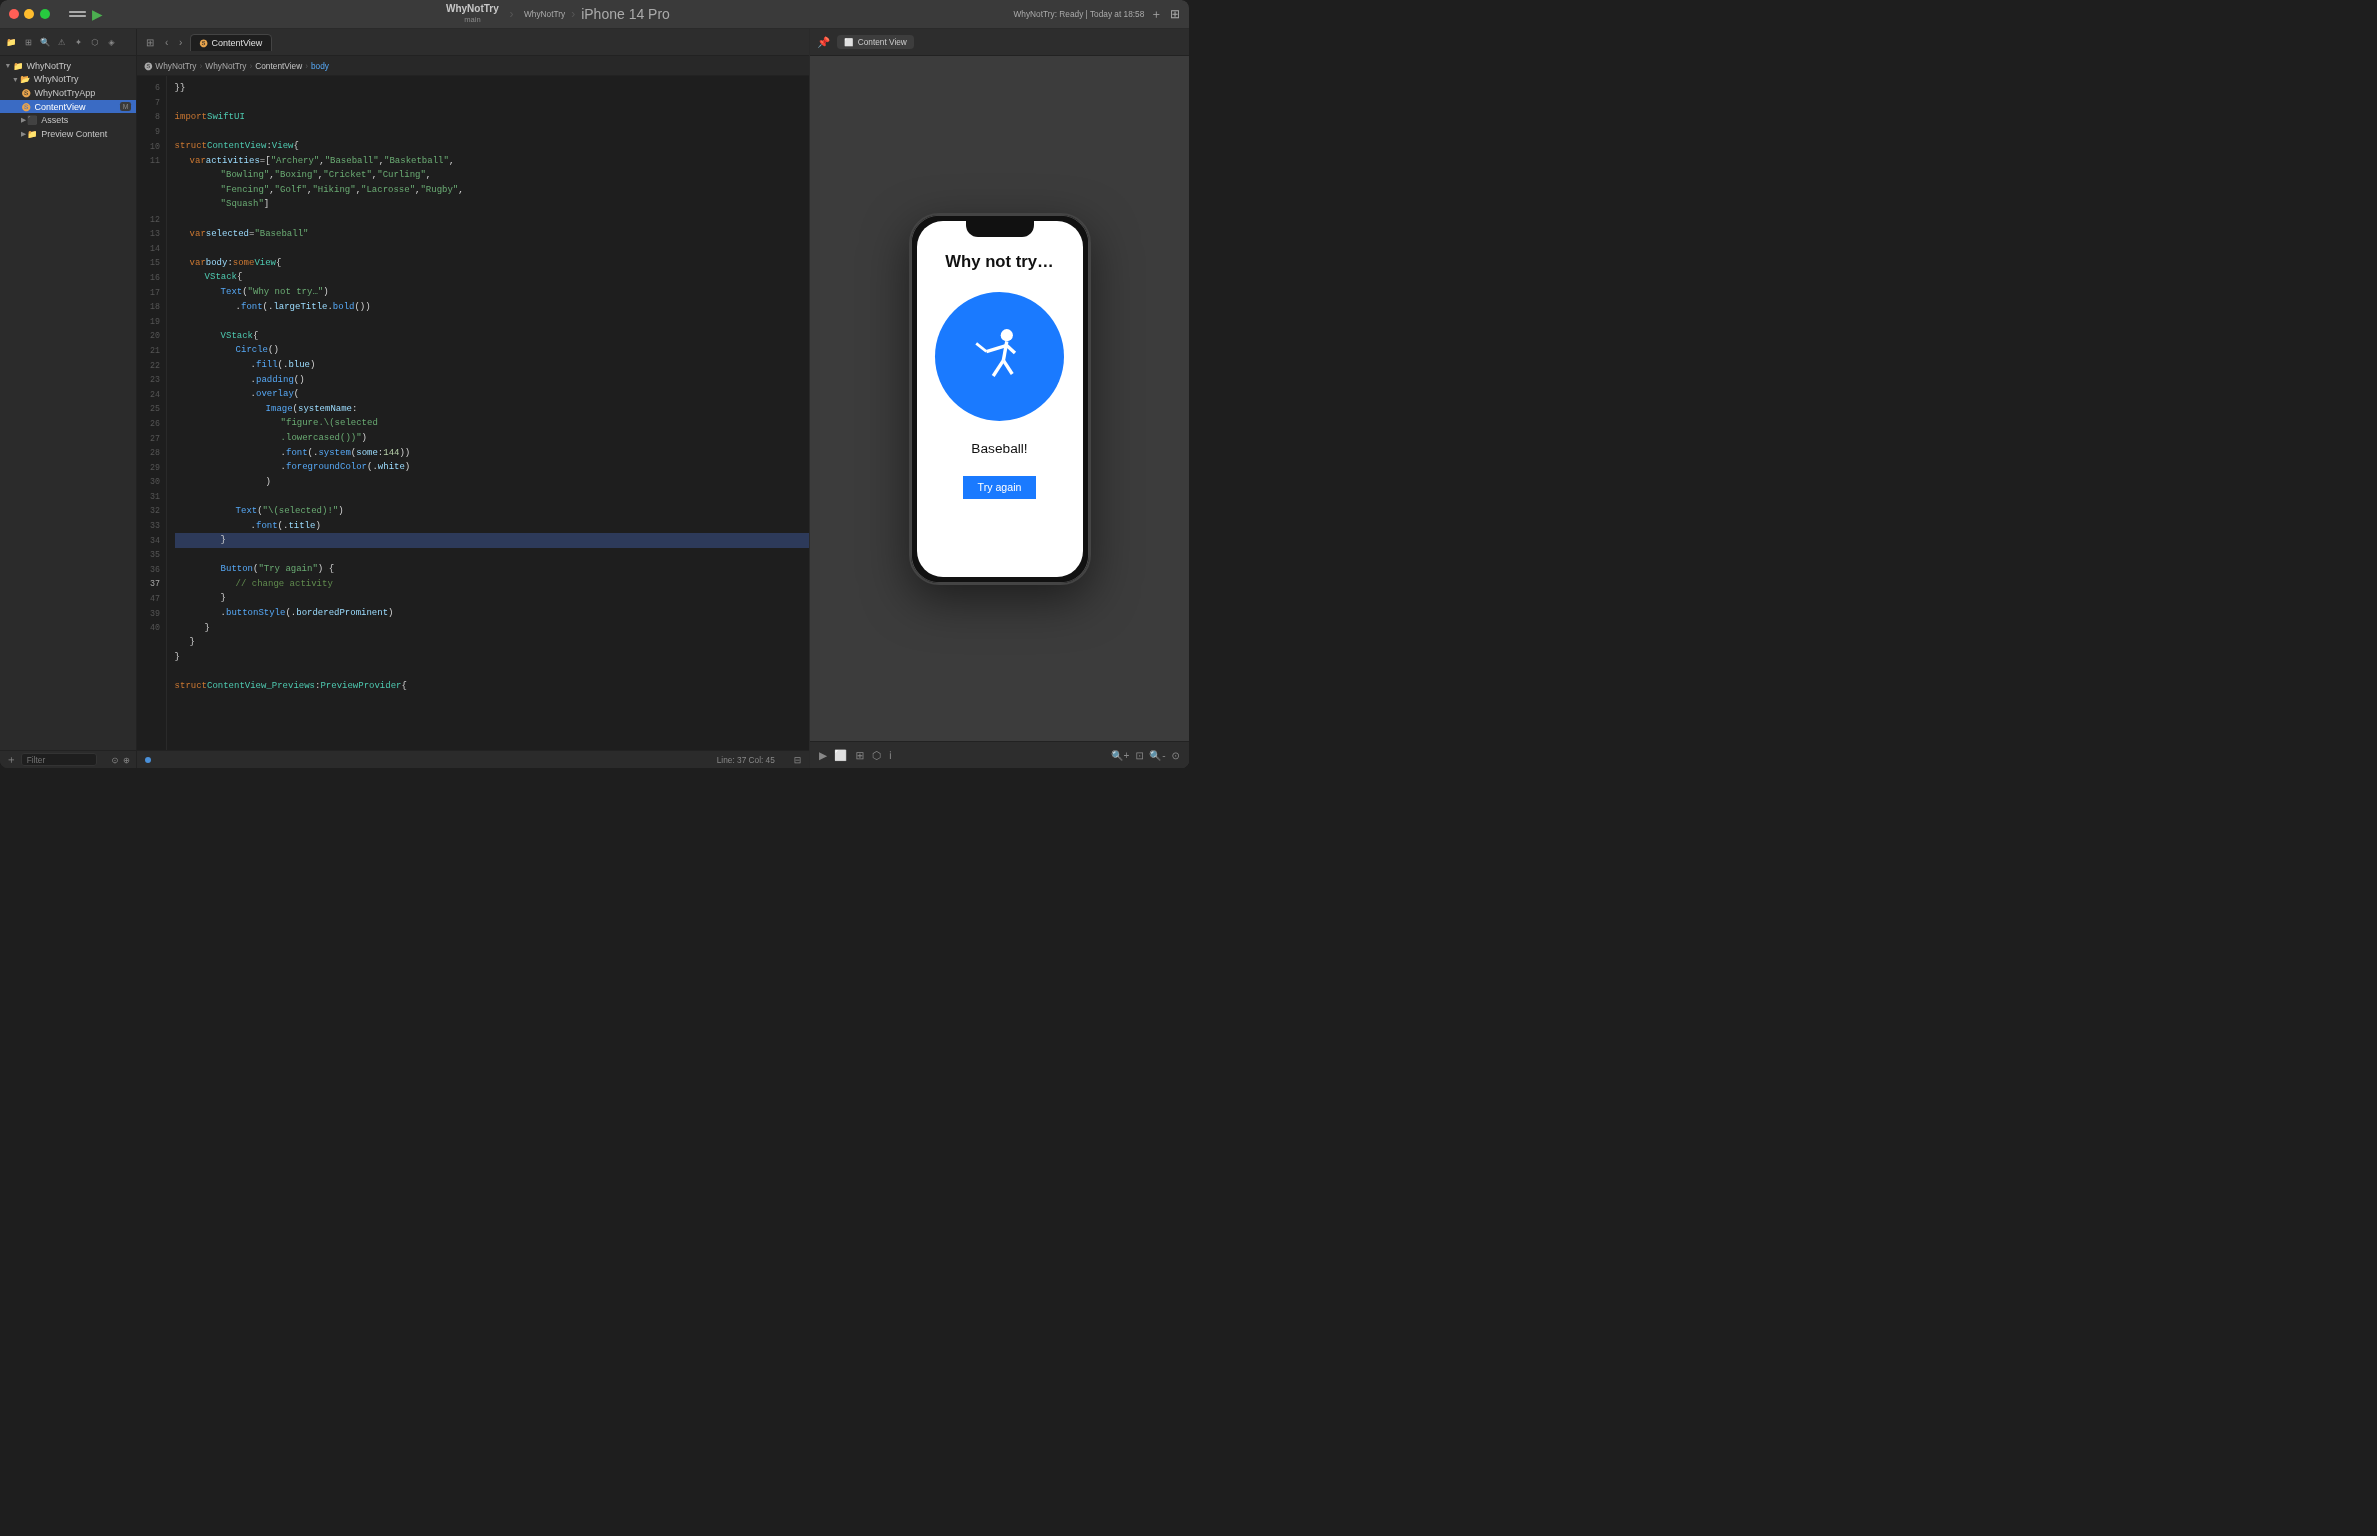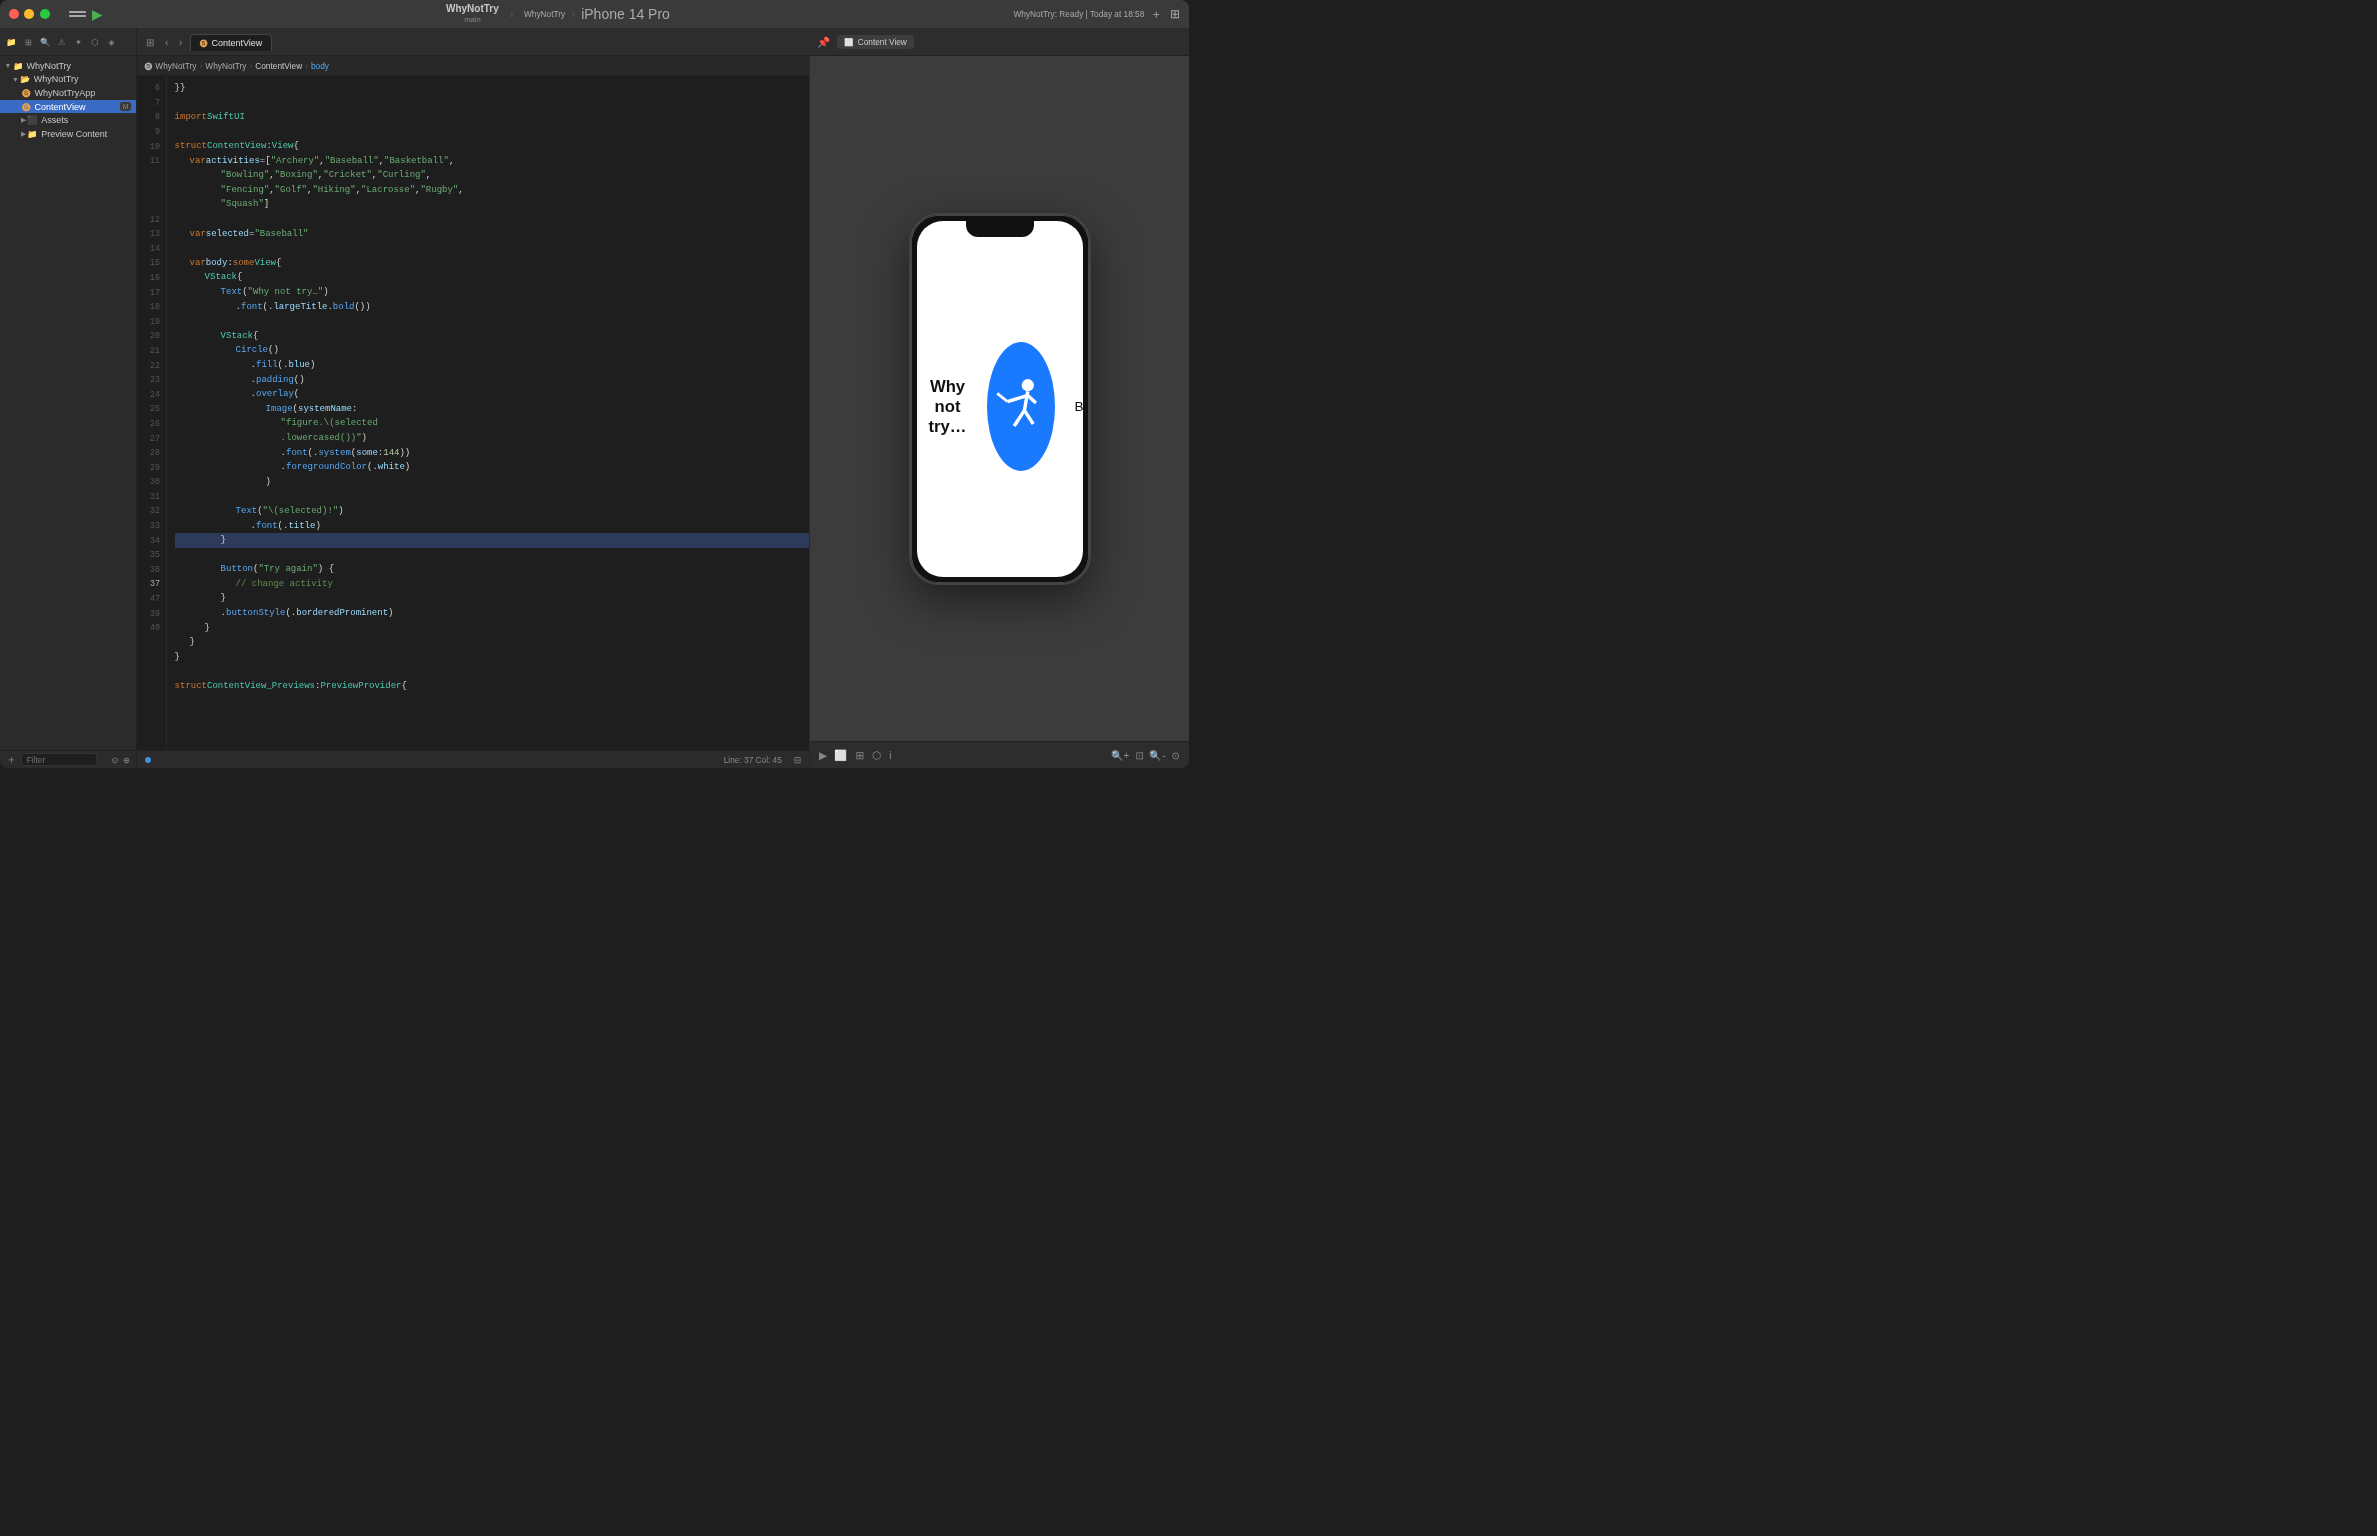--- a/index.html
+++ b/index.html
@@ -329,7 +329,7 @@
       flex: 1;
       width: 100%;
       display: flex;
-      flex-direction: row;
+      flex-direction: column;
       align-items: center;
       padding: 15px 12px;
       gap: 20px;

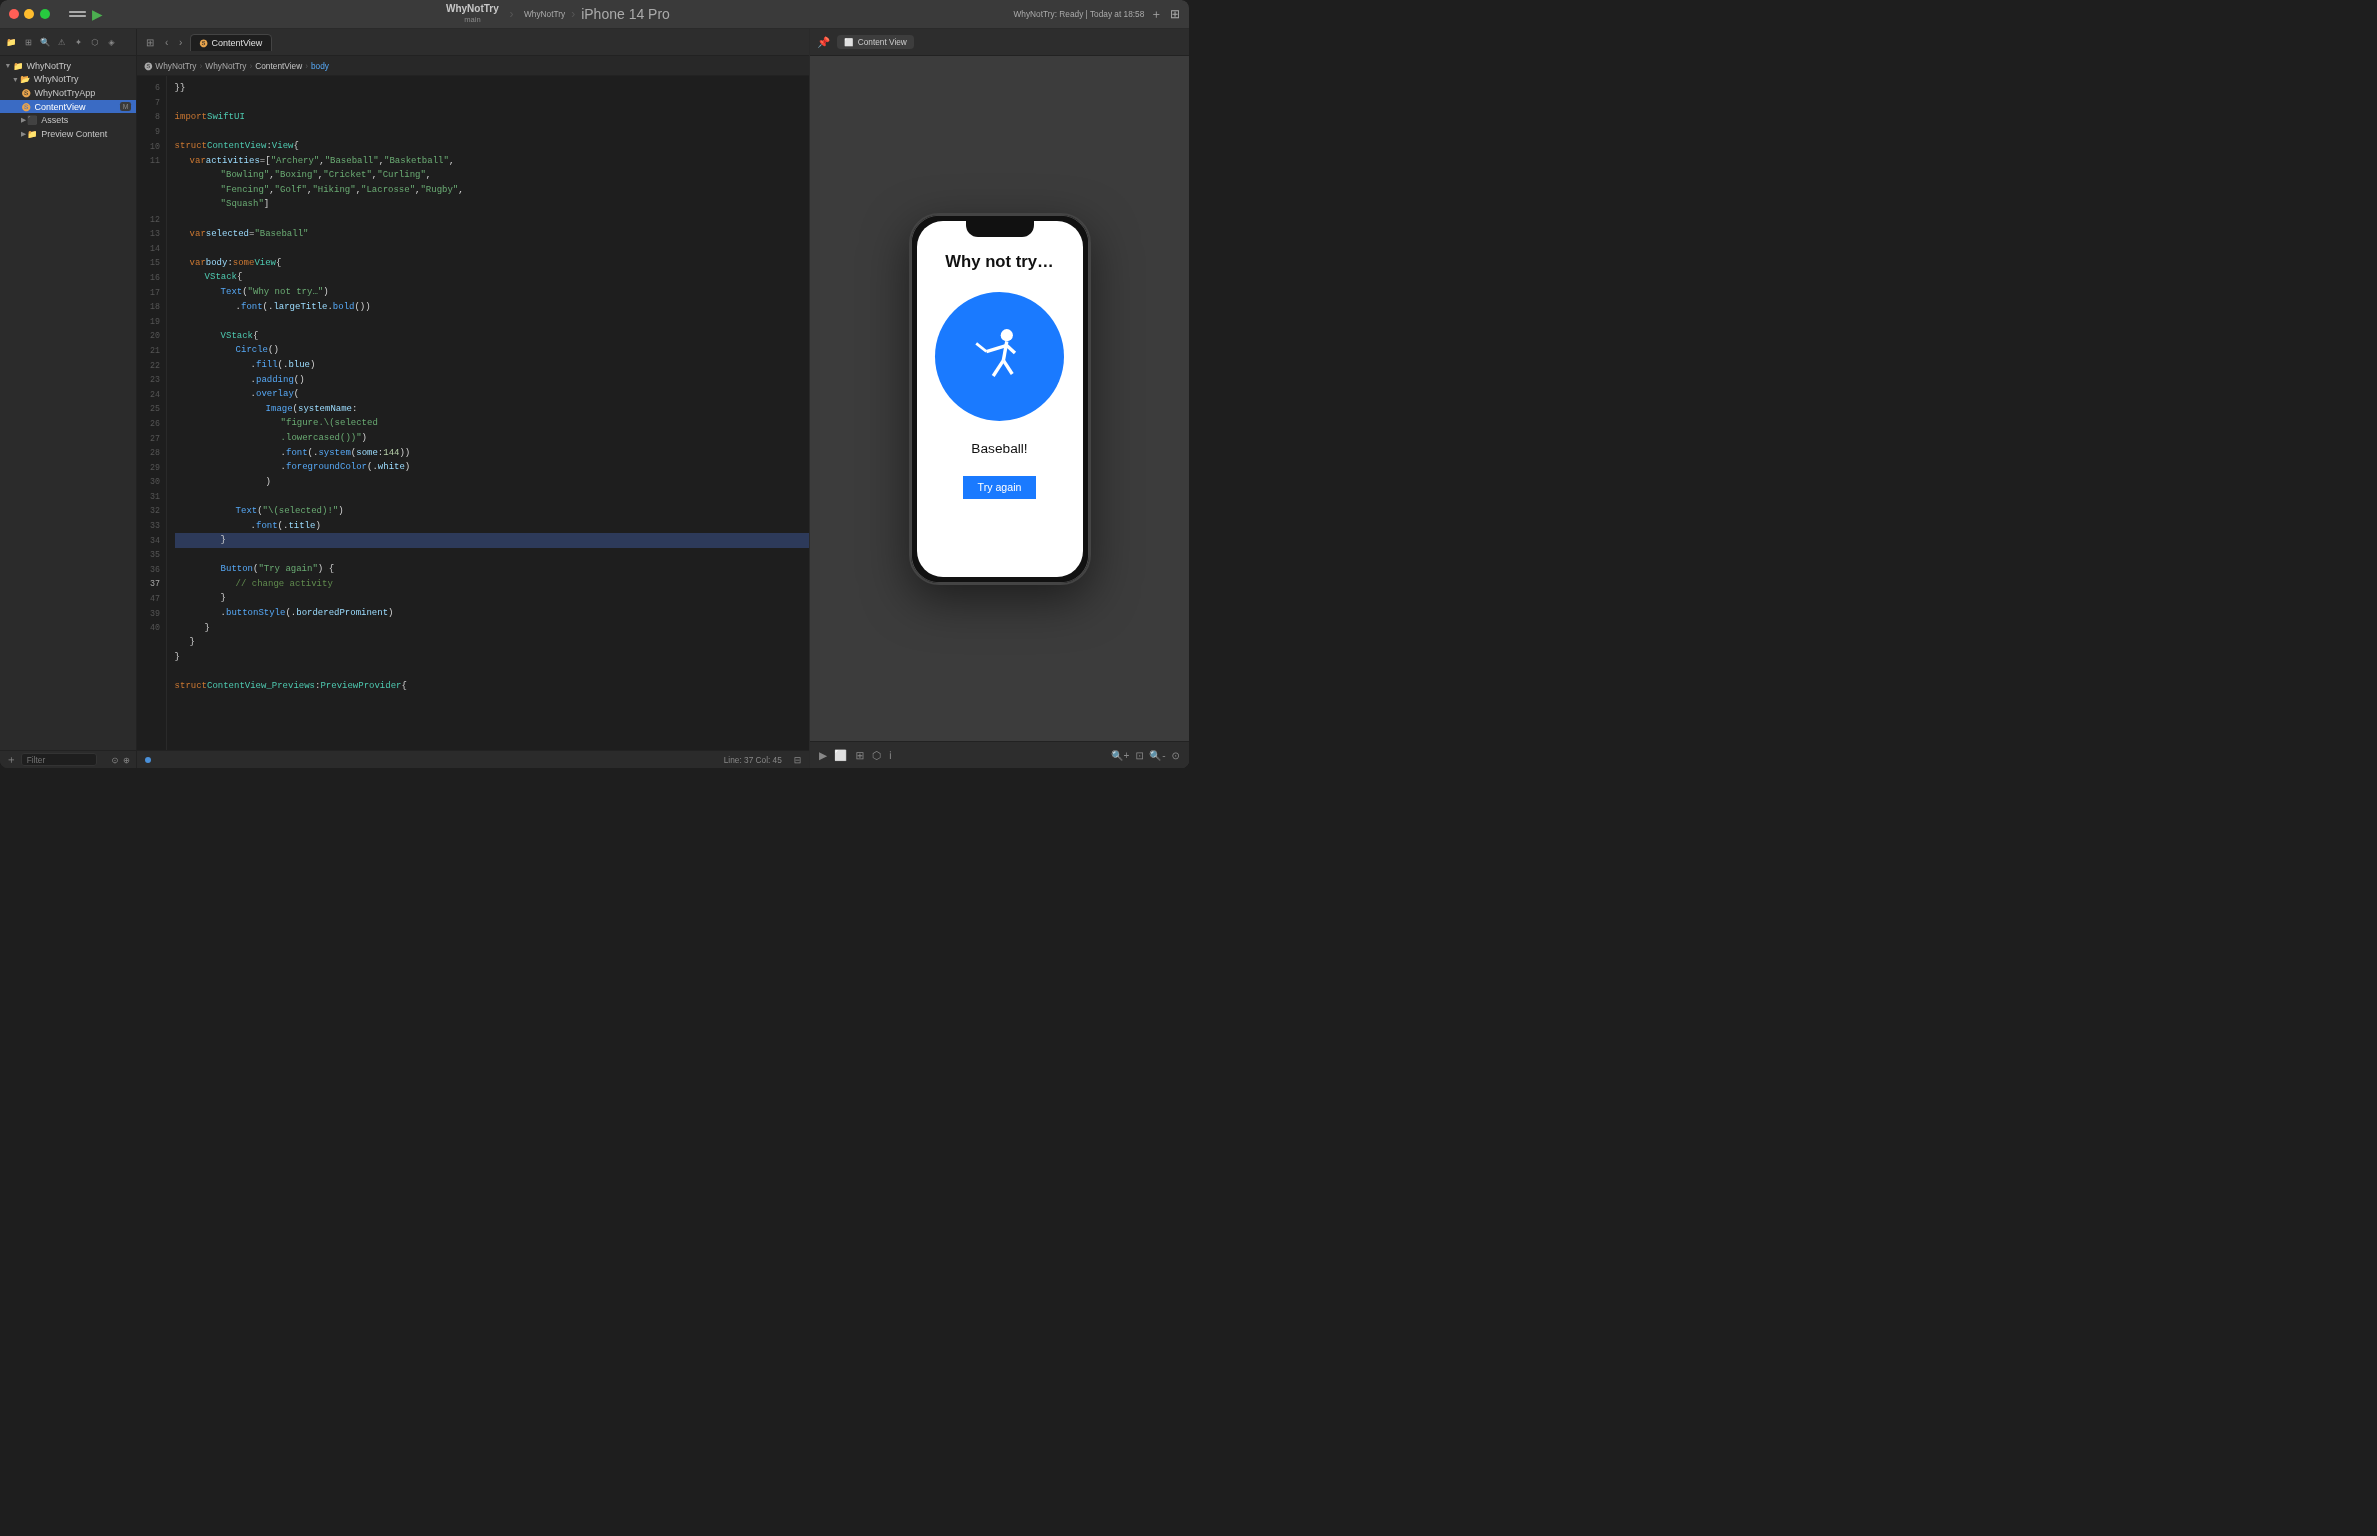--- a/index.html
+++ b/index.html
@@ -244,7 +244,7 @@
     .status-bar-right {
       margin-left: auto;
       display: flex;
-      gap: 12px;
+      gap: 19px;
       align-items: center;
     }
     .status-dot {

